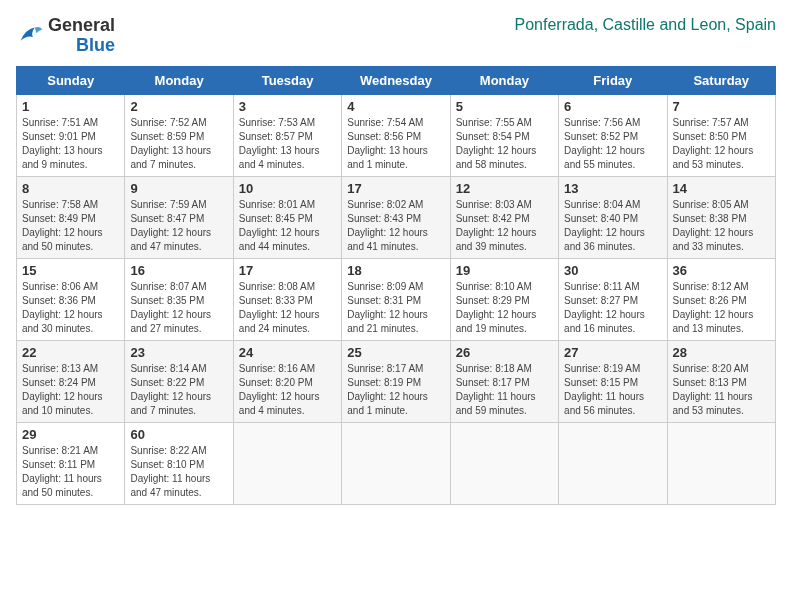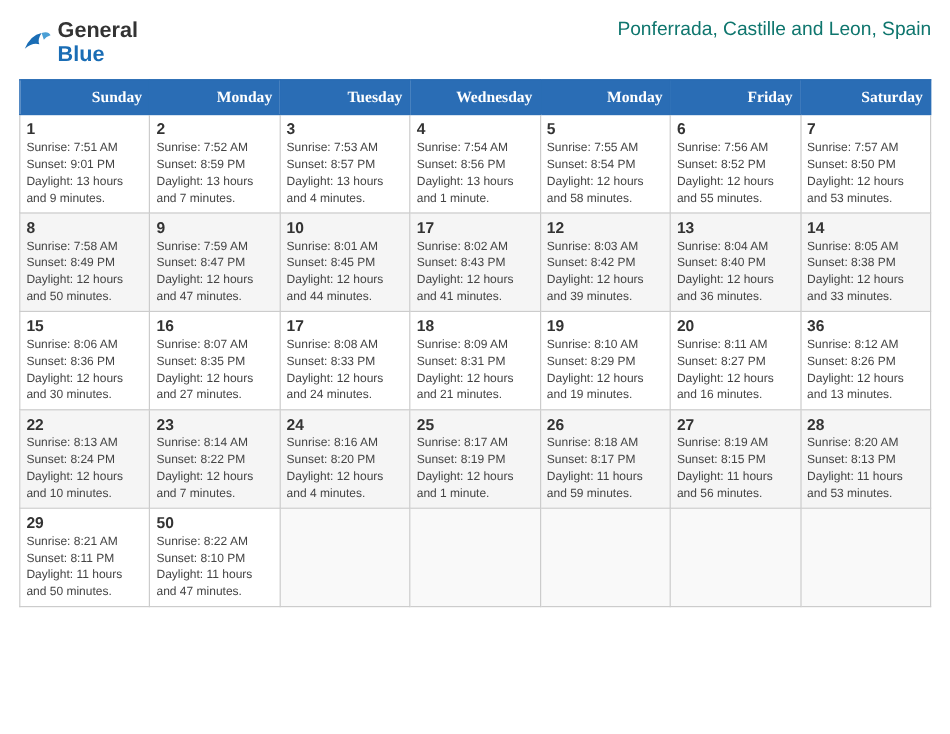--- a/index.html
+++ b/index.html
@@ -20,6 +20,7 @@
       display: flex;
       align-items: center;
       gap: 4px;
+      text-align: right;
     }
     .logo-text {
       font-size: 18px;

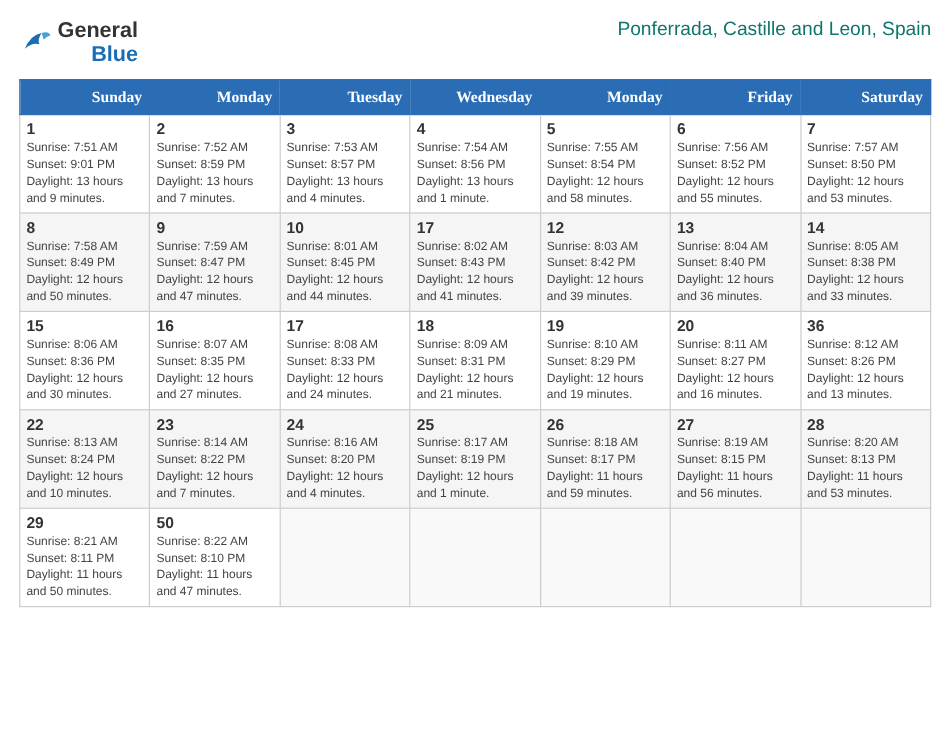--- a/index.html
+++ b/index.html
@@ -54,12 +54,11 @@
     .calendar-table th {
       background: #2a6db5;
       color: #fff;
-      text-align: right;
+      text-align: center;
       padding: 6px 6px;
       font-size: 13px;
       font-weight: bold;
       border: 1px solid #2a6db5;
-      font-family: Liberation Serif, serif;
     }
     .calendar-table td {
       vertical-align: top;

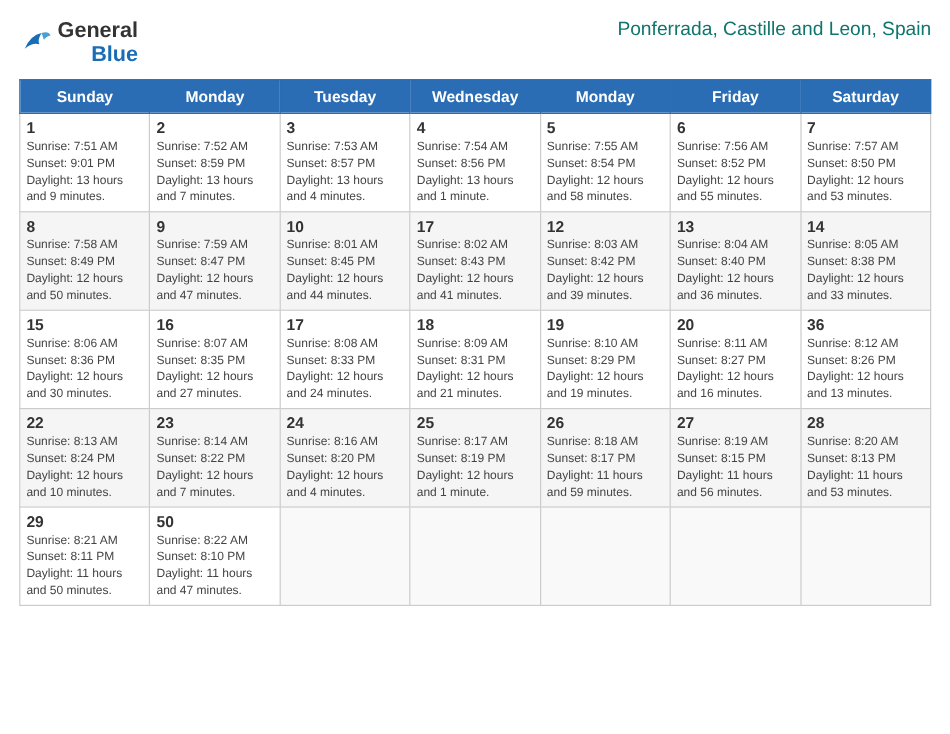--- a/index.html
+++ b/index.html
@@ -202,7 +202,7 @@
           <div class="day-details">Sunrise: 8:10 AM<br>Sunset: 8:29 PM<br>Daylight: 12 hours and 19 minutes.</div>
         </td>
         <td>
-          <span class="day-number">20</span>
+          <span class="day-number">30</span>
           <div class="day-details">Sunrise: 8:11 AM<br>Sunset: 8:27 PM<br>Daylight: 12 hours and 16 minutes.</div>
         </td>
         <td>

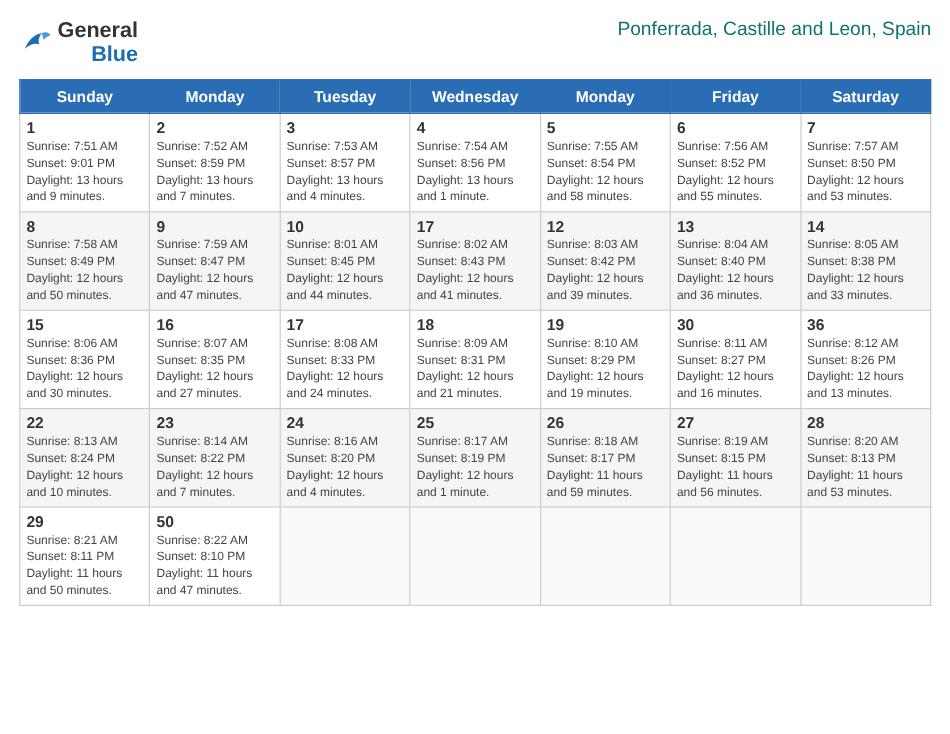--- a/index.html
+++ b/index.html
@@ -246,7 +246,7 @@
           <div class="day-details">Sunrise: 8:21 AM<br>Sunset: 8:11 PM<br>Daylight: 11 hours and 50 minutes.</div>
         </td>
         <td>
-          <span class="day-number">50</span>
+          <span class="day-number">60</span>
           <div class="day-details">Sunrise: 8:22 AM<br>Sunset: 8:10 PM<br>Daylight: 11 hours and 47 minutes.</div>
         </td>
         <td class="empty-cell"></td>

